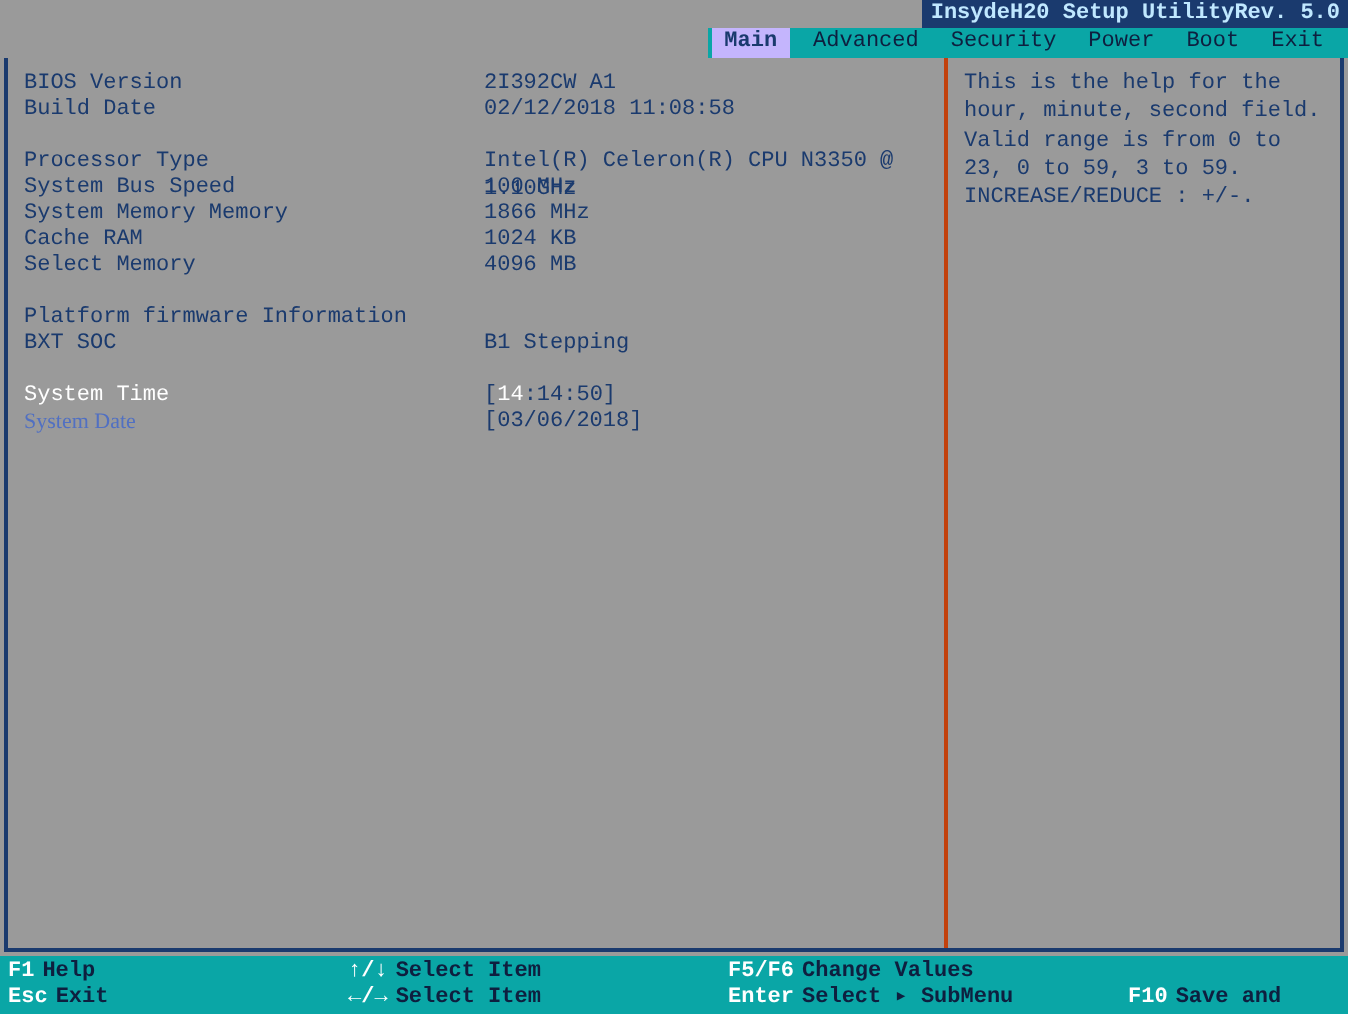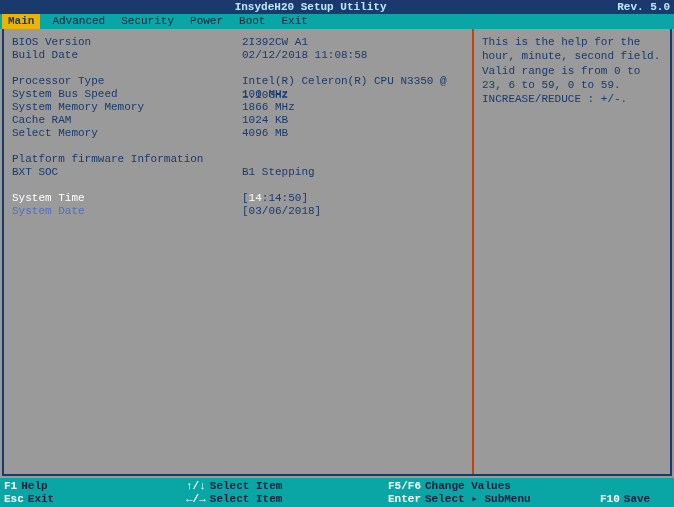--- a/index.html
+++ b/index.html
@@ -17,6 +17,7 @@
     background: #9a9a9a;
     display: flex;
     flex-direction: column;
+    align-items: flex-end;
   }
   .titlebar {
     background: #1a3a6e;

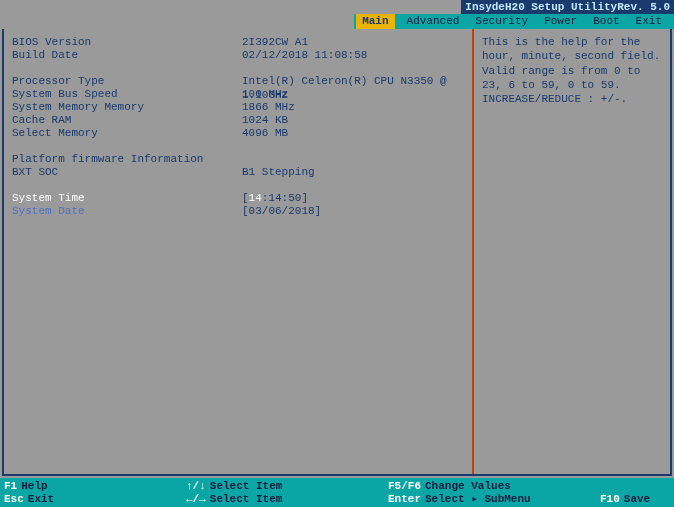--- a/index.html
+++ b/index.html
@@ -44,7 +44,7 @@
     cursor: pointer;
   }
   .menubar .tab.active {
-    background: #eab308;
+    background: #c4b5fd;
     color: #1a3a6e;
     font-weight: bold;
     padding: 0 6px;

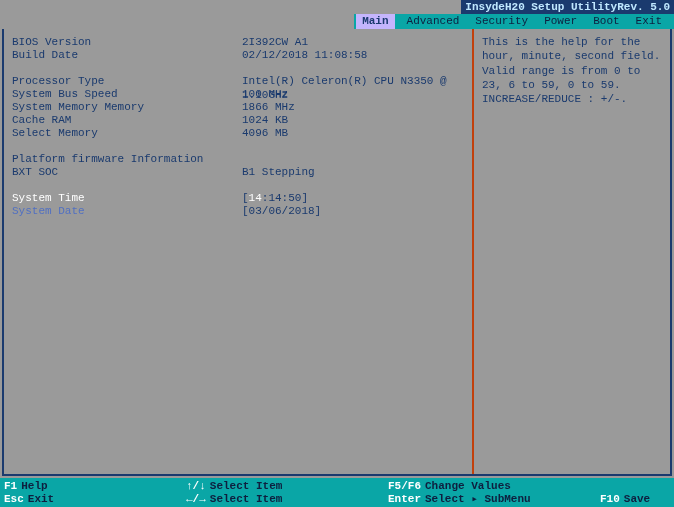--- a/index.html
+++ b/index.html
@@ -179,7 +179,7 @@
     </div>
 
     <div class="rightpane">
-      <div>This is the help for the hour, minute, second field. Valid range is from 0 to 23, 6 to 59, 0 to 59. INCREASE/REDUCE : +/-.</div>
+      <div>This is the help for the hour, minute, second field. Valid range is from 0 to 23, 0 to 59, 3 to 59. INCREASE/REDUCE : +/-.</div>
     </div>
   </div>
 

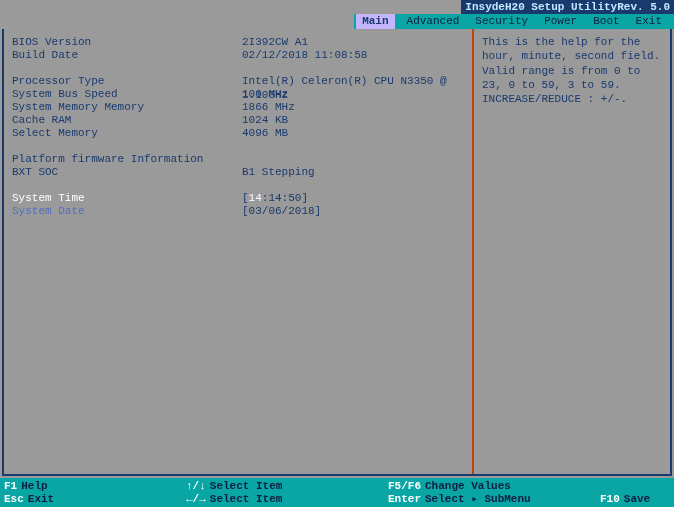--- a/index.html
+++ b/index.html
@@ -80,7 +80,7 @@
   .bracket { color: #1a3a6e; }
   .sel-value .bracket { color: #1a3a6e; }
   .sel-value .inner-sel { color: #fff; }
-  .sys-date .label { color: #5170c2; }
+  .sys-date .label { color: #5170c2; font-family: Liberation Serif, serif; }
   .sys-date .value { color: #1a3a6e; }
   .helpbar {
     background: #0aa6a6;

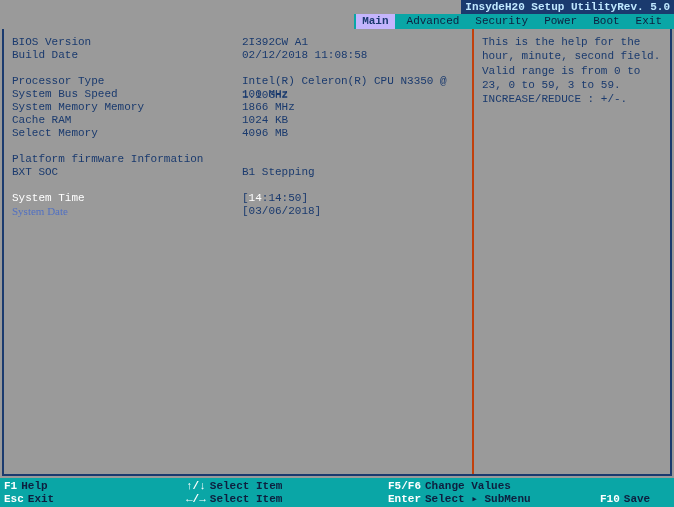--- a/index.html
+++ b/index.html
@@ -91,7 +91,6 @@
   .helpbar .hr {
     display: flex;
     height: 13px;
-    gap: 12px;
   }
   .helpbar .col1 { width: 170px; }
   .helpbar .col2 { width: 190px; }

